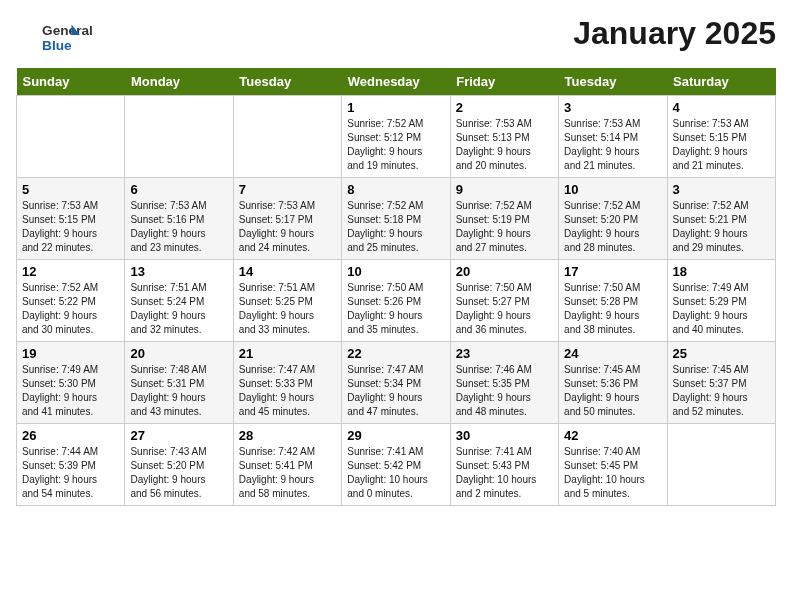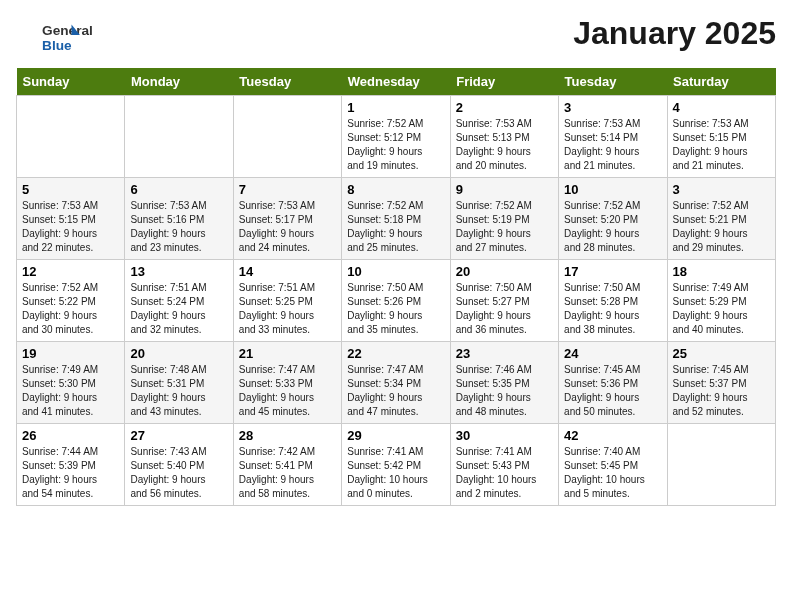--- a/index.html
+++ b/index.html
@@ -304,7 +304,7 @@
         <td>
           <span class="day-num">27</span>
           <div class="day-info" style="white-space: pre-line;">Sunrise: 7:43 AM
-Sunset: 5:40 PM
+Sunset: 5:20 PM
 Daylight: 9 hours
 and 56 minutes.</div>
         </td>

